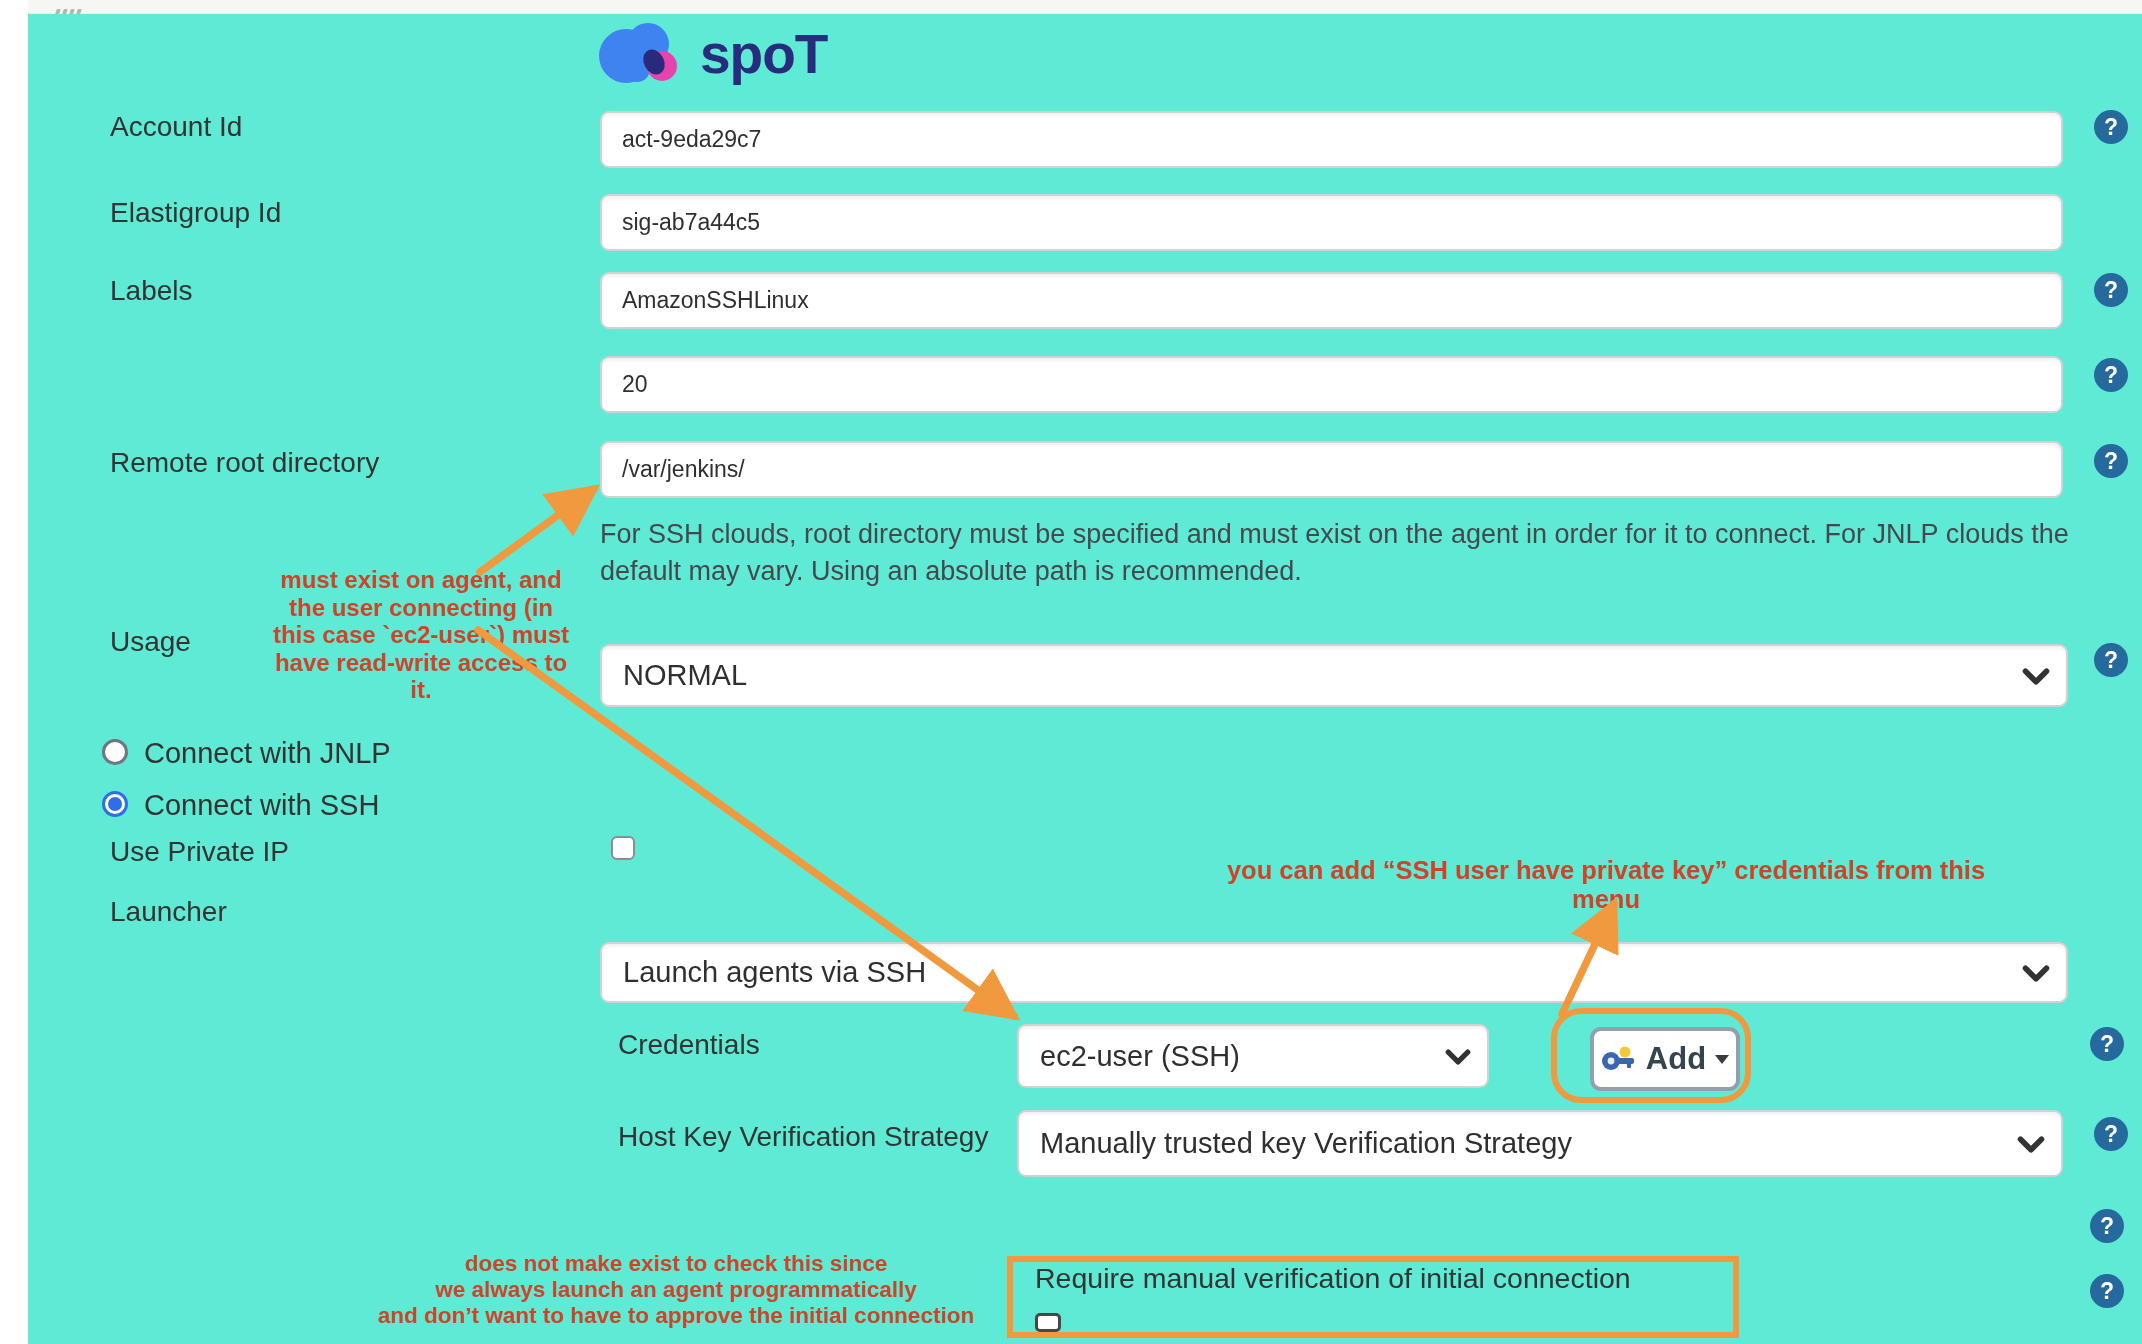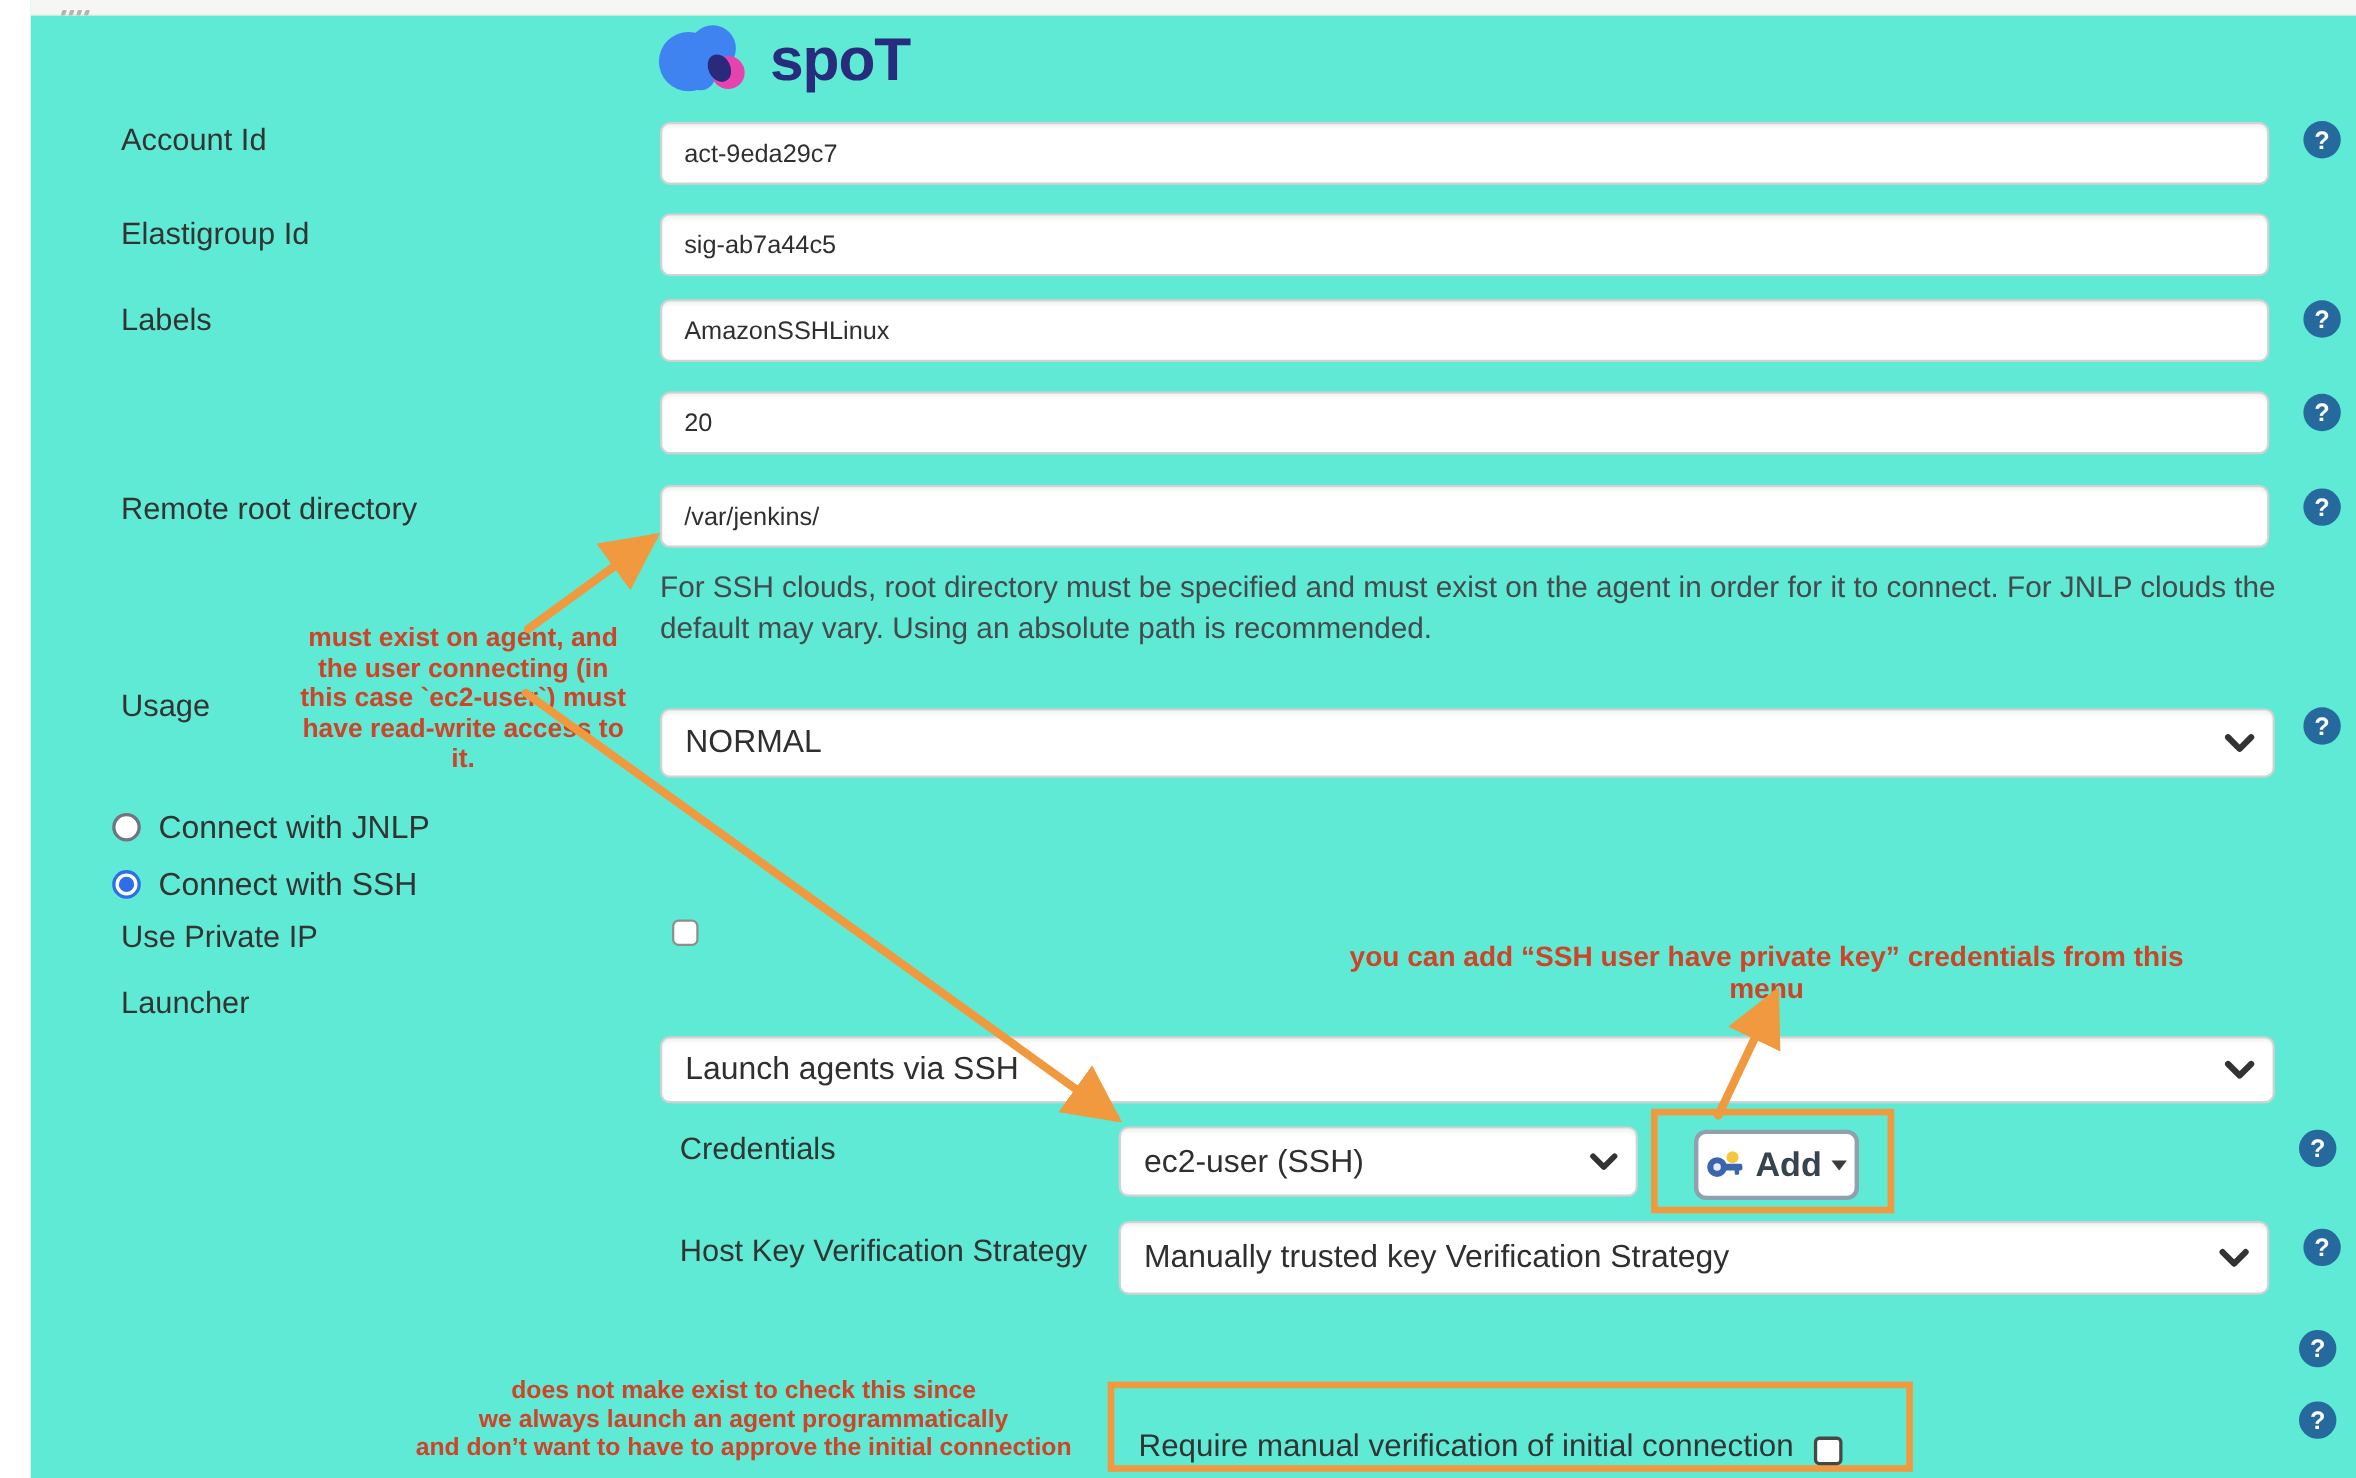--- a/index.html
+++ b/index.html
@@ -140,7 +140,7 @@
         </svg>
     </span>
   </div>
-  <div class="abs hlbox" style="left:1473px;top:1008px;width:221px;height:95px;">
+  <div class="abs hlbox" style="left:1523px;top:1008px;width:200px;height:95px;border-radius:30px;">
     <div class="addbtn">
       <svg width="38" height="28" viewBox="0 0 38 28">
         <circle cx="11" cy="16" r="9" fill="#3a66b0"></circle>

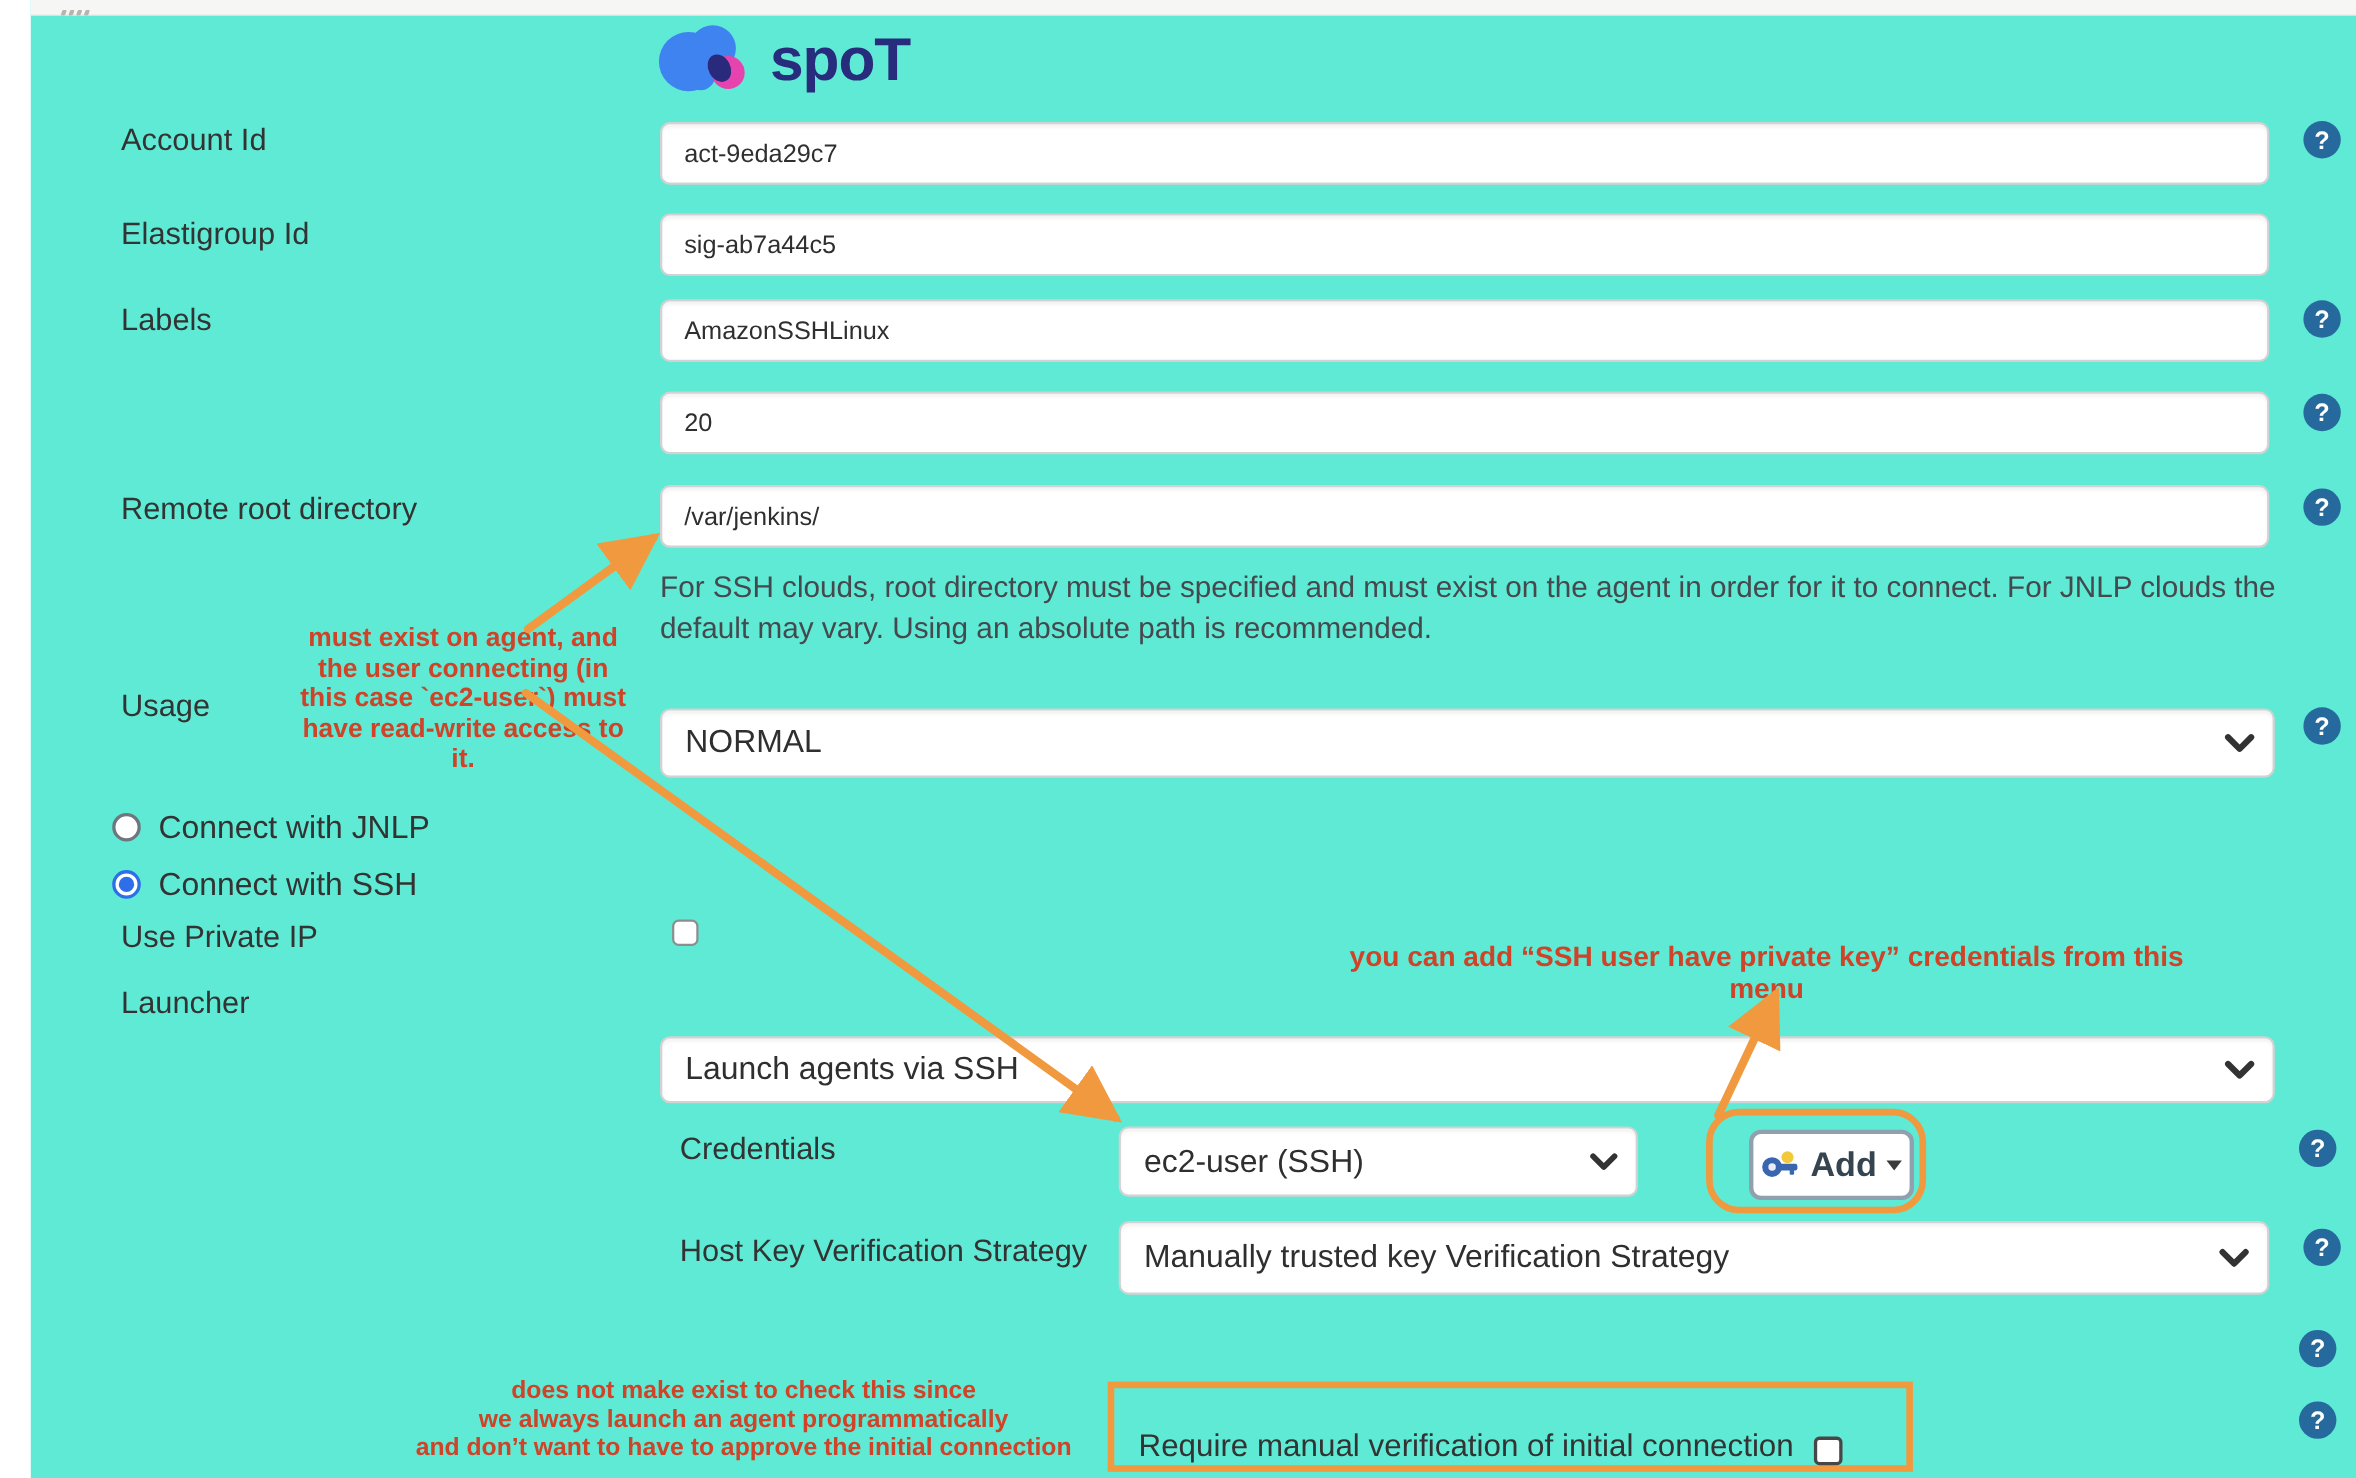--- a/index.html
+++ b/index.html
@@ -31,7 +31,7 @@
   .addbtn{position:absolute;left:33px;top:13px;width:150px;height:64px;border:4px solid #90a0ae;border-radius:11px;
           background:#fff;display:flex;align-items:center;justify-content:center;gap:8px;cursor:pointer;box-sizing:border-box;}
   .addbtn .addlabel{font-size:31px;font-weight:bold;color:#35444f;}
-  .reqrow{display:flex;align-items:flex-end;gap:18px;padding-left:22px;height:100%;box-sizing:border-box;}
+  .reqrow{display:flex;align-items:flex-start;gap:18px;padding-left:22px;height:100%;box-sizing:border-box;flex-direction:column;}
   .reqrow .rtext{font-size:28.5px;color:#333;white-space:nowrap;}
   svg.overlay{position:absolute;left:0;top:0;pointer-events:none;}
 </style>

